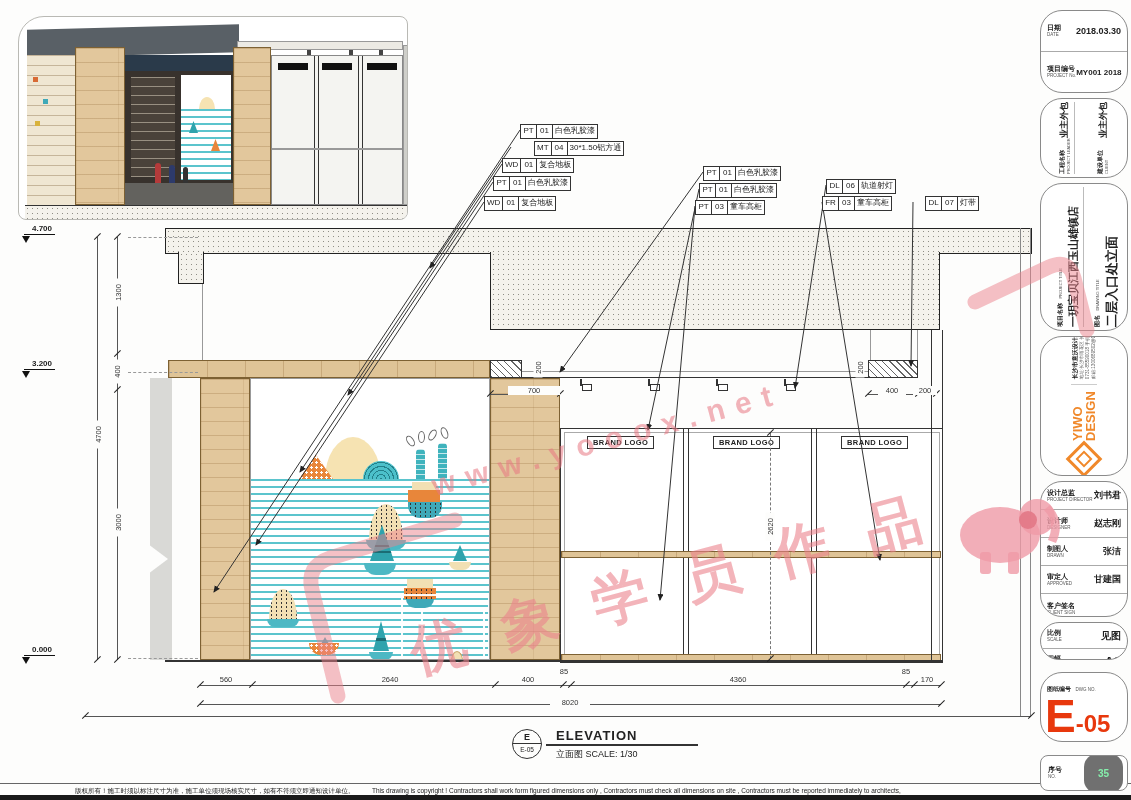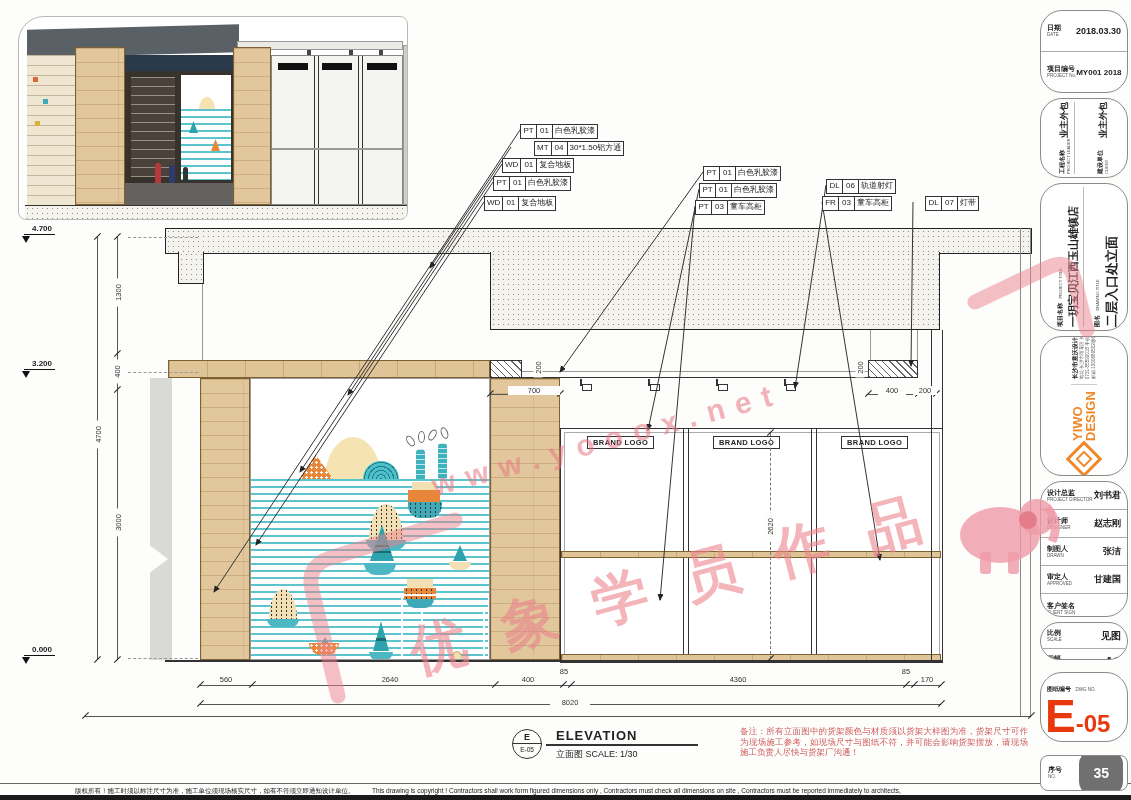--- a/index.html
+++ b/index.html
@@ -331,7 +331,6 @@
   <div class="abs" style="left:546px;top:744px;width:152px;height:1.5px;background:#333"></div>
   <div class="abs" style="left:556px;top:748px;font-size:9px">立面图 SCALE: 1/30</div>
 
-  <div class="abs" style="left:740px;top:726px;width:288px;font-size:8.5px;line-height:10.5px;color:#cf5b5b;text-align:justify">备注：所有立面图中的货架颜色与材质须以货架大样图为准，货架尺寸可作为现场施工参考，如现场尺寸与图纸不符，并可能会影响货架摆放，请现场施工负责人尽快与货架厂沟通！</div>
 
   <div class="abs" style="left:0;top:783px;width:1131px;height:1px;background:#666"></div>
   <div class="abs" style="left:75px;top:787px;font-size:6.5px;color:#222">版权所有！施工时须以标注尺寸为准，施工单位须现场核实尺寸，如有不符须立即通知设计单位。</div>

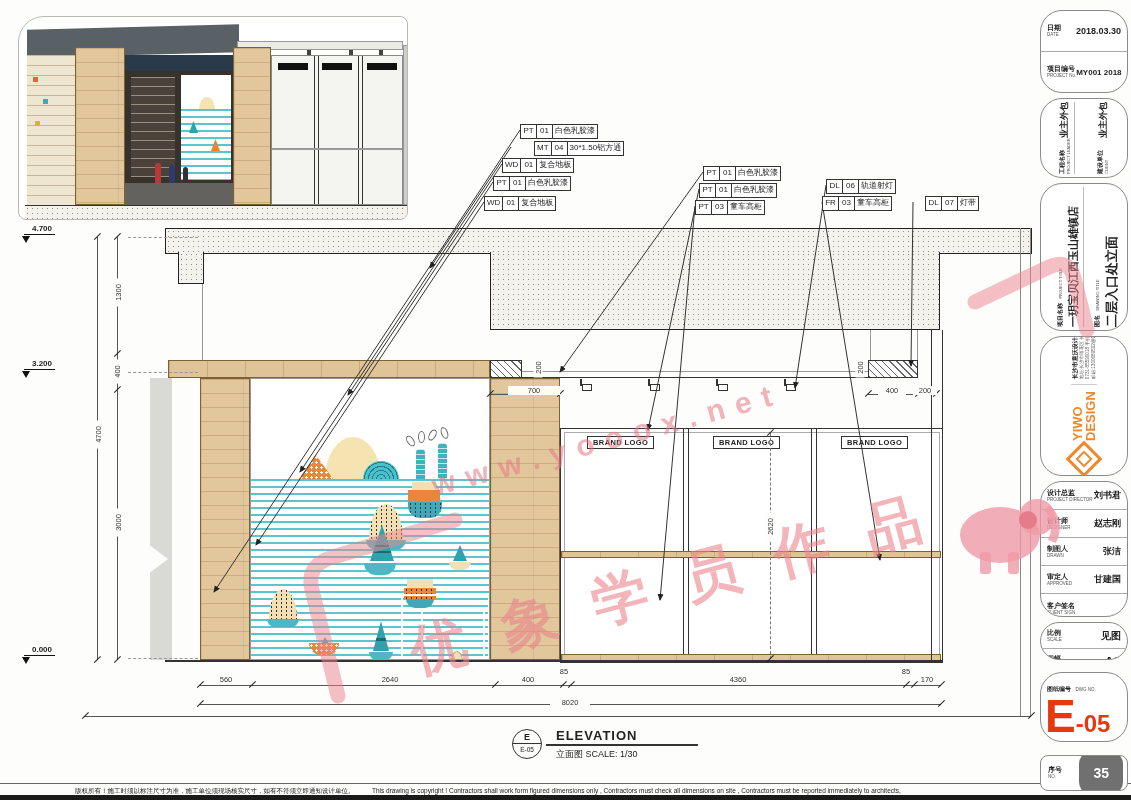--- a/index.html
+++ b/index.html
@@ -479,7 +479,7 @@
       <div class="lblcn">序号</div>
       <div class="lblen">NO.</div>
     </div>
-    <div style="background:#707070;border-radius:13px;color:#ffffff;font-weight:bold;font-size:14px;padding:14px 14px">35</div>
+    <div style="background:#707070;border-radius:13px;color:#86efac;font-weight:bold;font-size:10px;padding:14px 14px">35</div>
   </div>
 
   <svg class="abs" style="left:0;top:0;z-index:58;pointer-events:none" width="1131" height="800">

